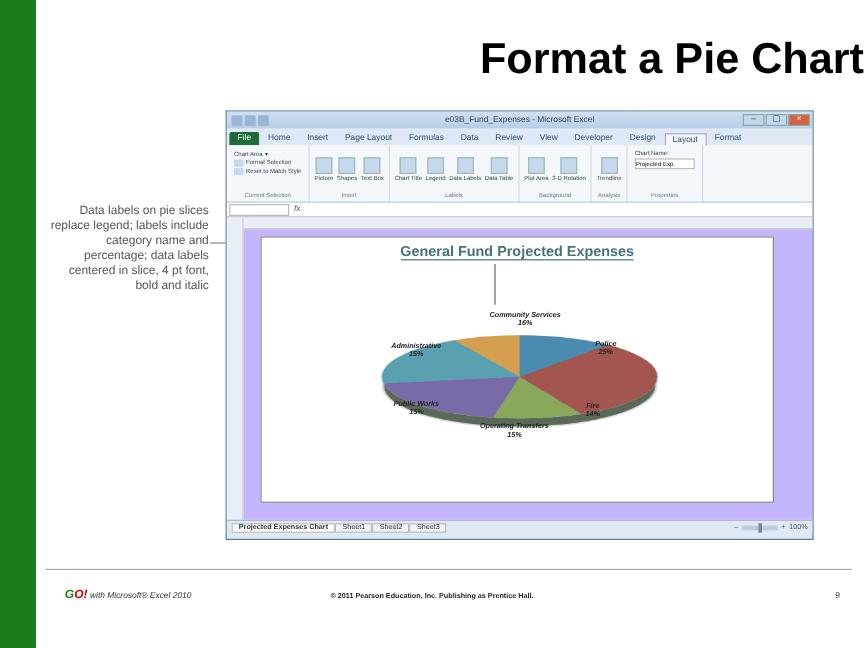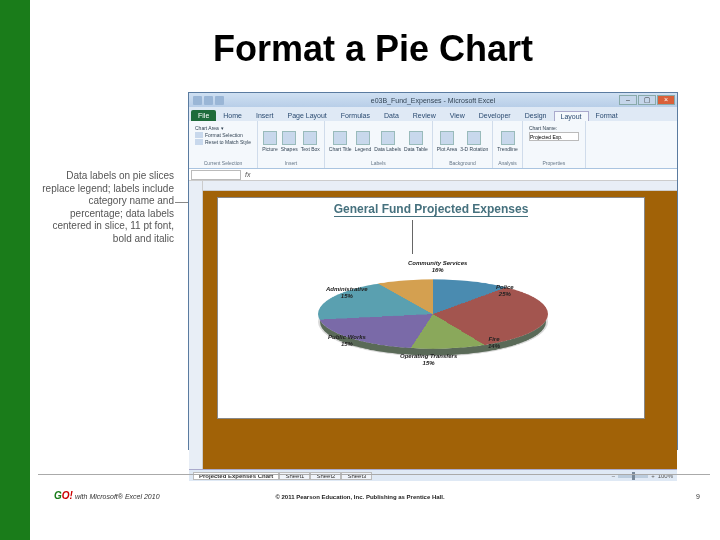--- a/index.html
+++ b/index.html
@@ -5,7 +5,7 @@
   * { box-sizing: border-box; margin: 0; padding: 0; }
   body { width: 720px; height: 540px; font-family: Arial, sans-serif; position: relative; background: #fff; overflow: hidden; }
   .green-bar { position: absolute; left: 0; top: 0; width: 30px; height: 540px; background: #1a7c1a; }
-  .title { position: absolute; top: 28px; left: 0; right: 0; text-align: center; font-size: 36px; font-weight: bold; color: #000; padding-left: 26px; }
+  .title { position: absolute; top: 28px; left: 0; right: 0; text-align: right; font-size: 36px; font-weight: bold; color: #000; padding-left: 26px; }
   .hr { position: absolute; top: 474px; left: 38px; right: 10px; height: 1px; background: #aaa; }
   .footer-left { position: absolute; bottom: 40px; left: 75px; font-size: 7px; font-style: italic; color: #333; }
   .footer-center { position: absolute; bottom: 40px; left: 0; right: 0; text-align: center; font-size: 6px; font-weight: bold; color: #222; }

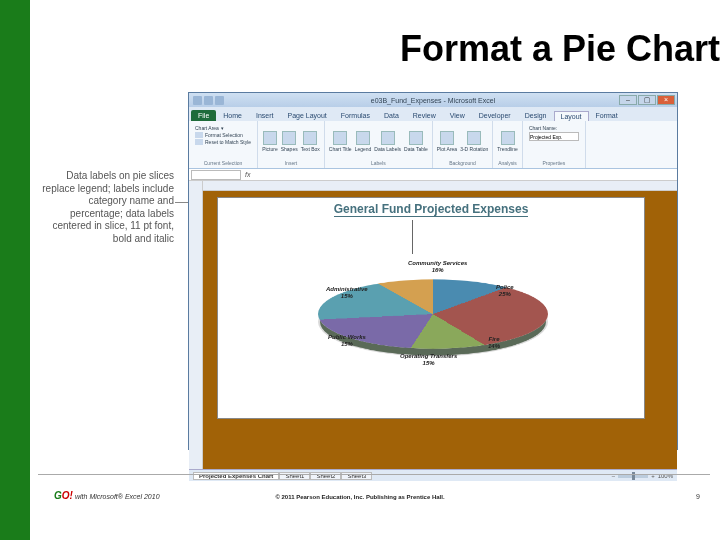--- a/index.html
+++ b/index.html
@@ -76,7 +76,7 @@
 <div class="green-bar"></div>
 <div class="title">Format a Pie Chart</div>
 
-<div class="annotation">Data labels on pie slices replace legend; labels include category name and percentage; data labels centered in slice, 11 pt font, bold and italic</div>
+<div class="annotation">Data labels on pie slices replace legend; labels include category name and percentage; data labels centered in slice, 4 pt font, bold and italic</div>
 <div class="ann-line"></div>
 
 <div class="excel-window">

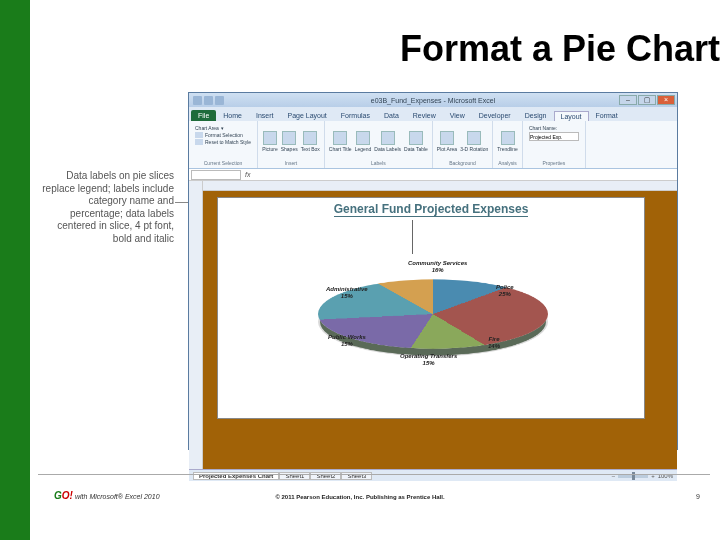--- a/index.html
+++ b/index.html
@@ -46,7 +46,7 @@
   .namebox { width: 50px; height: 10px; border: 1px solid #bbb; margin-left: 2px; font-size: 6px; padding-left: 2px; line-height: 10px; }
   .fx { margin: 0 4px; font-size: 7px; font-style: italic; color: #555; }
 
-  .sheet { height: 288px; background: #a16207; position: relative; display: flex; }
+  .sheet { height: 252px; background: #c4b5fd; position: relative; display: flex; }
   .rowhdrs { width: 14px; background: #e8eef6; border-right: 1px solid #ccc; }
   .colhdrs { position: absolute; left: 14px; top: 0; right: 0; height: 10px; background: #e8eef6; border-bottom: 1px solid #ccc; }
   .chart-area { position: absolute; left: 28px; top: 16px; width: 428px; height: 222px; border: 1px solid #888; background: #fff; }

